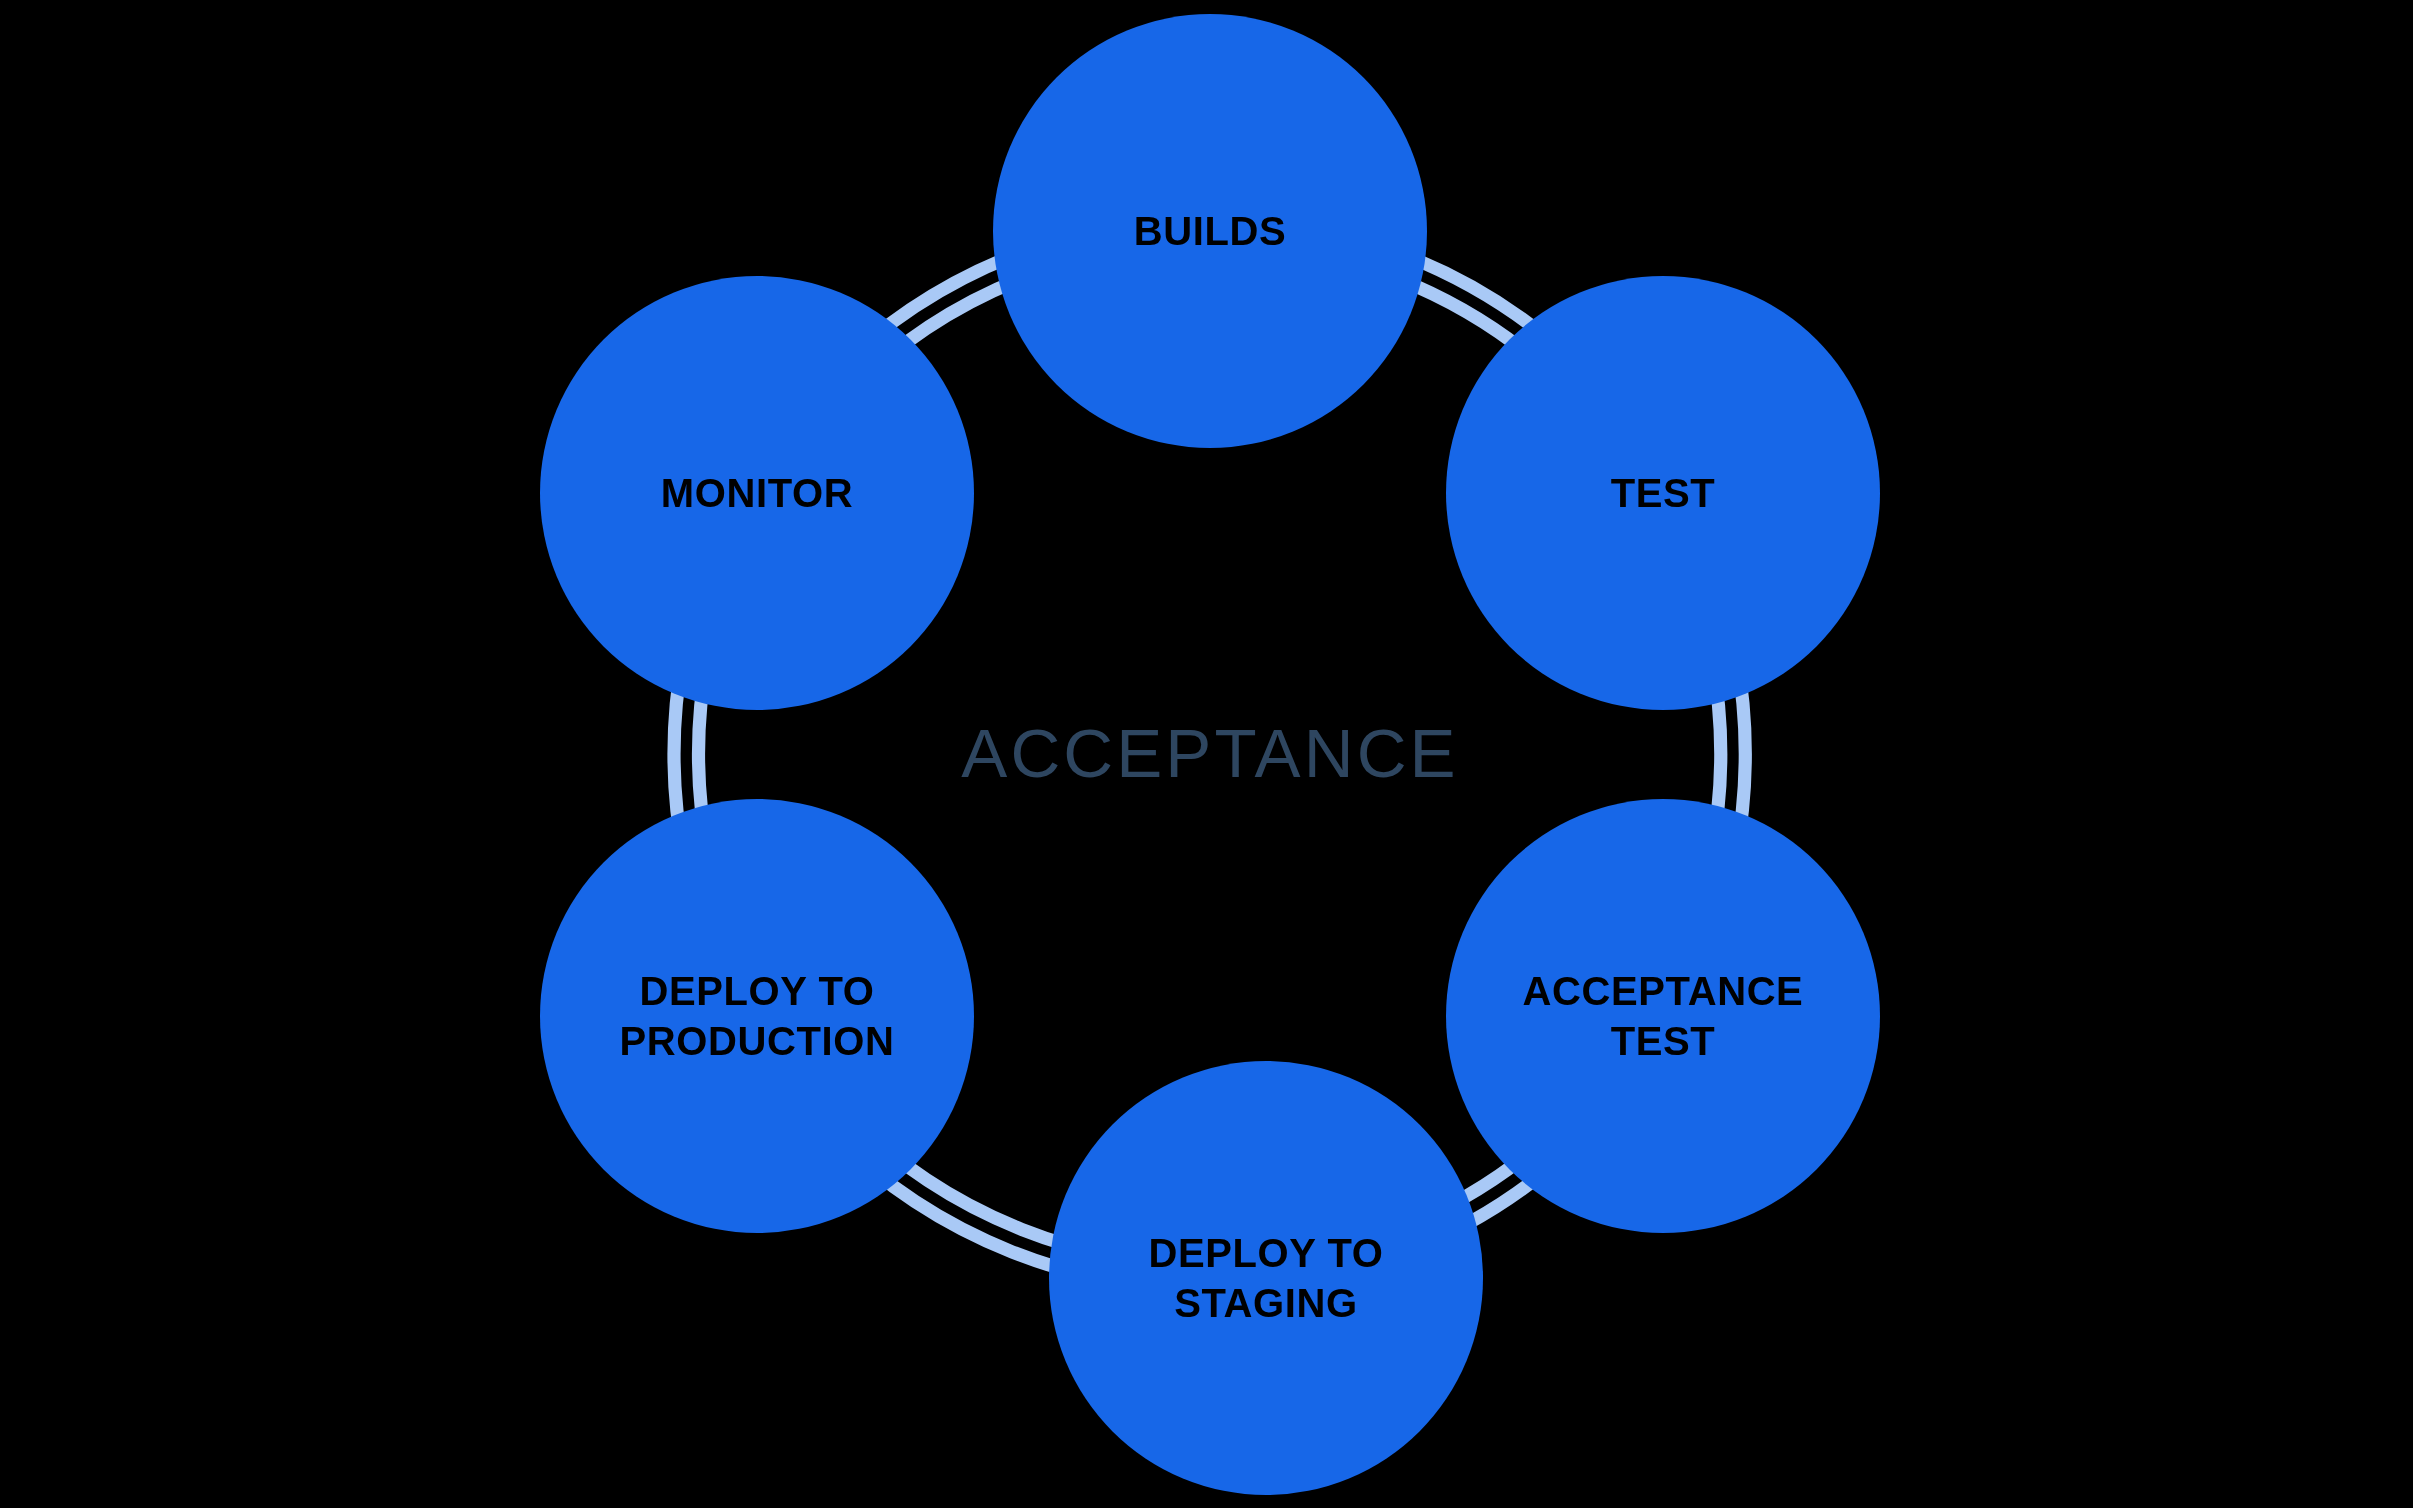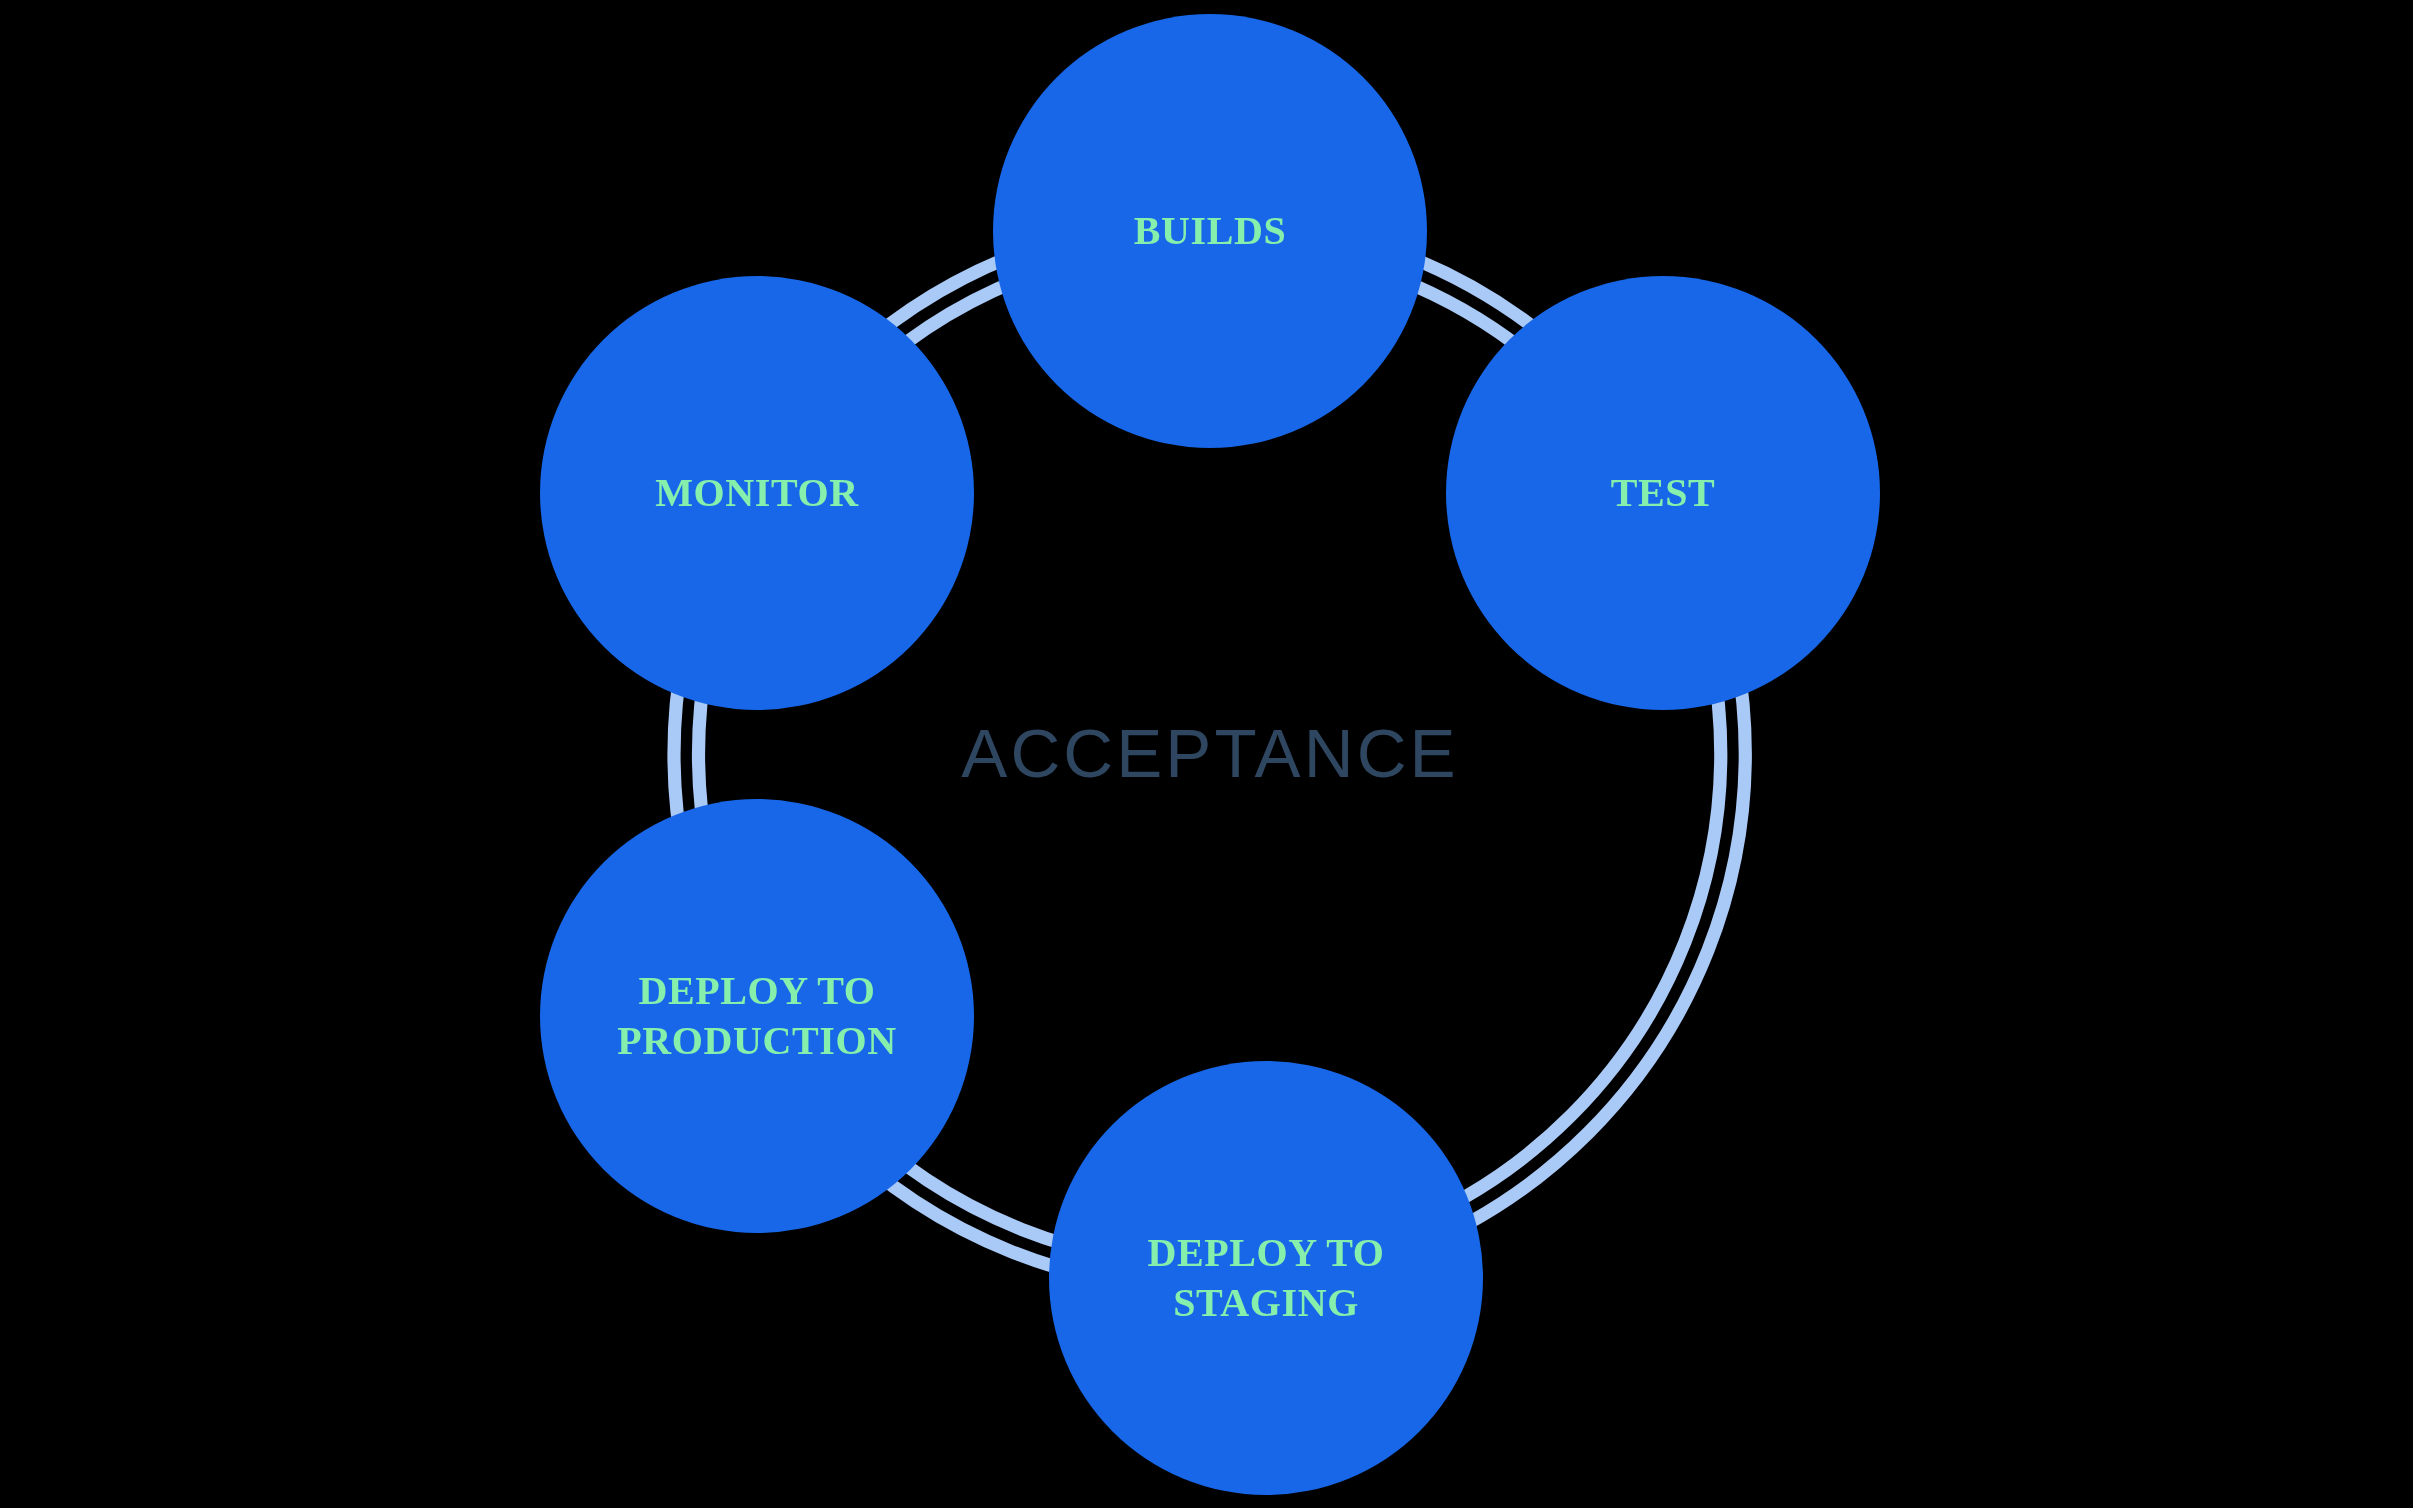--- a/index.html
+++ b/index.html
@@ -35,14 +35,13 @@
     text-align: center;
   }
   .node .label {
-    color: #86efac;
+    color: #000000;
     font-weight: bold;
     font-size: 40px;
     line-height: 1.25;
     letter-spacing: 0.6px;
     max-width: 352px;
     text-transform: uppercase;
-    font-family: Liberation Serif, serif;
   }
   .node-builds   { left: 993px; top: 14px; }
   .node-test     { left: 1446px; top: 276px; }

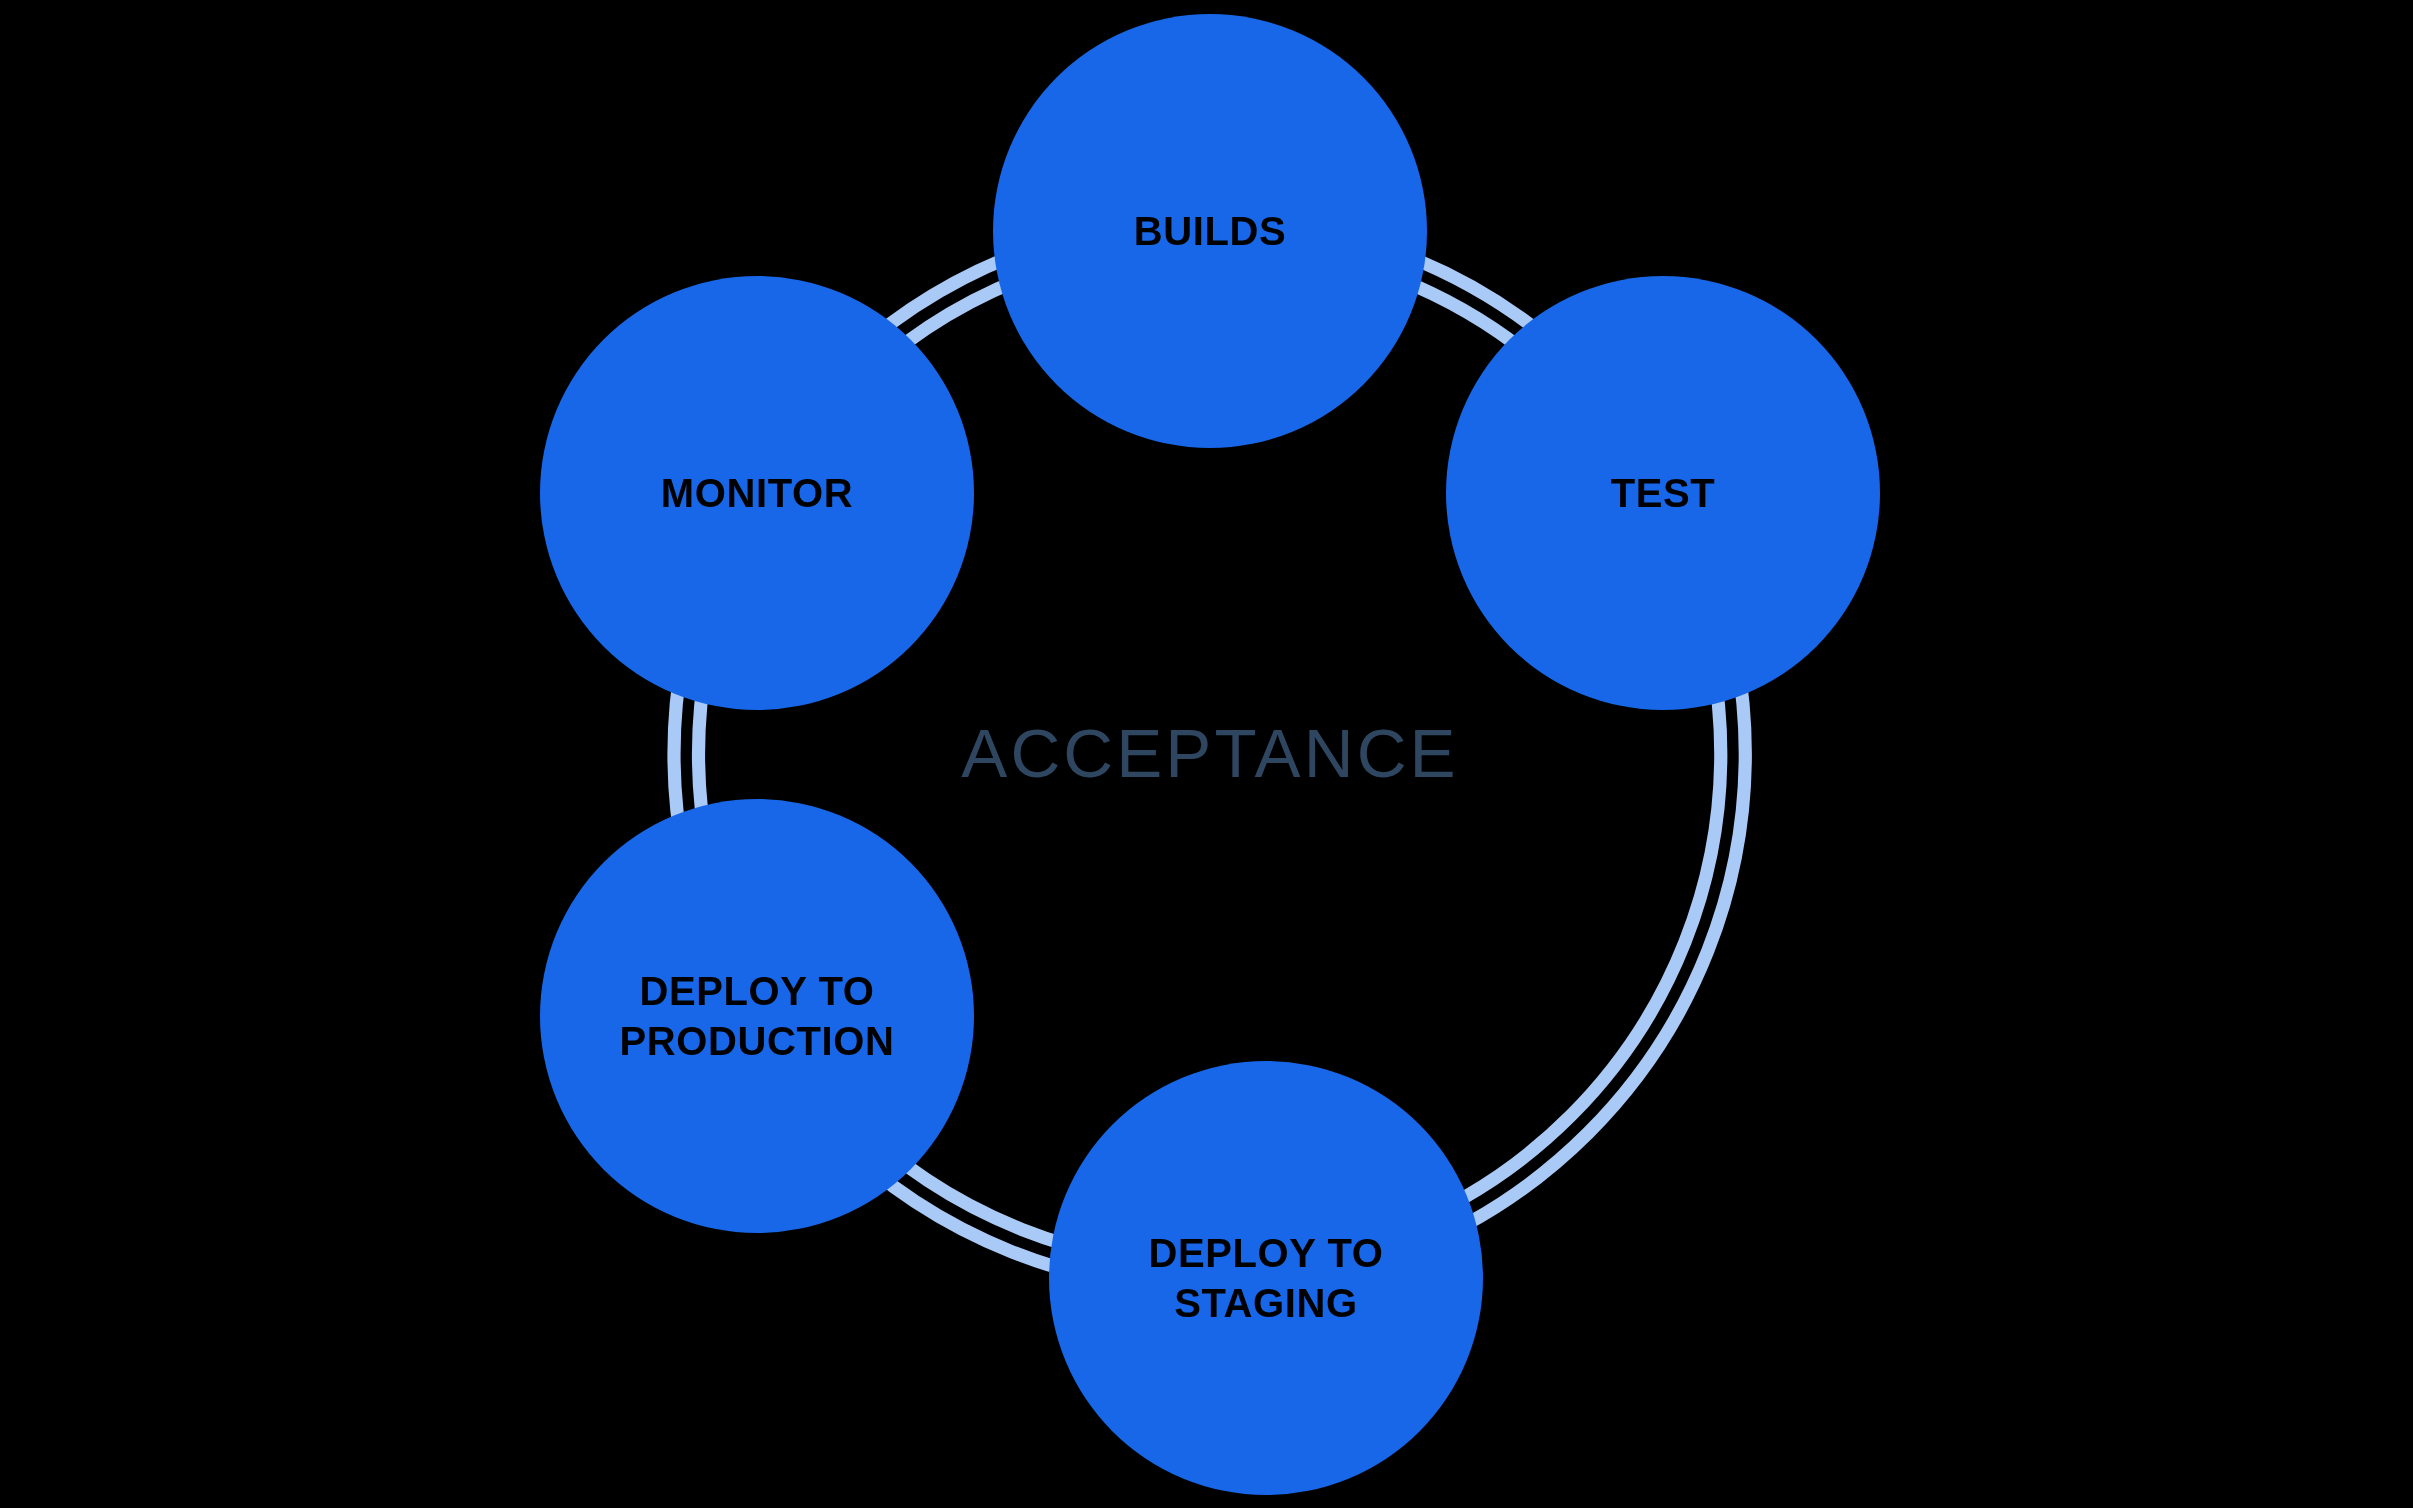--- a/index.html
+++ b/index.html
@@ -82,6 +82,9 @@
     <div class="label">TEST</div>
   </div>
 
+  <div class="node node-acceptance">
+    <div class="label">ACCEPTANCE TEST</div>
+  </div>
 
   <div class="node node-staging">
     <div class="label">DEPLOY TO STAGING</div>

